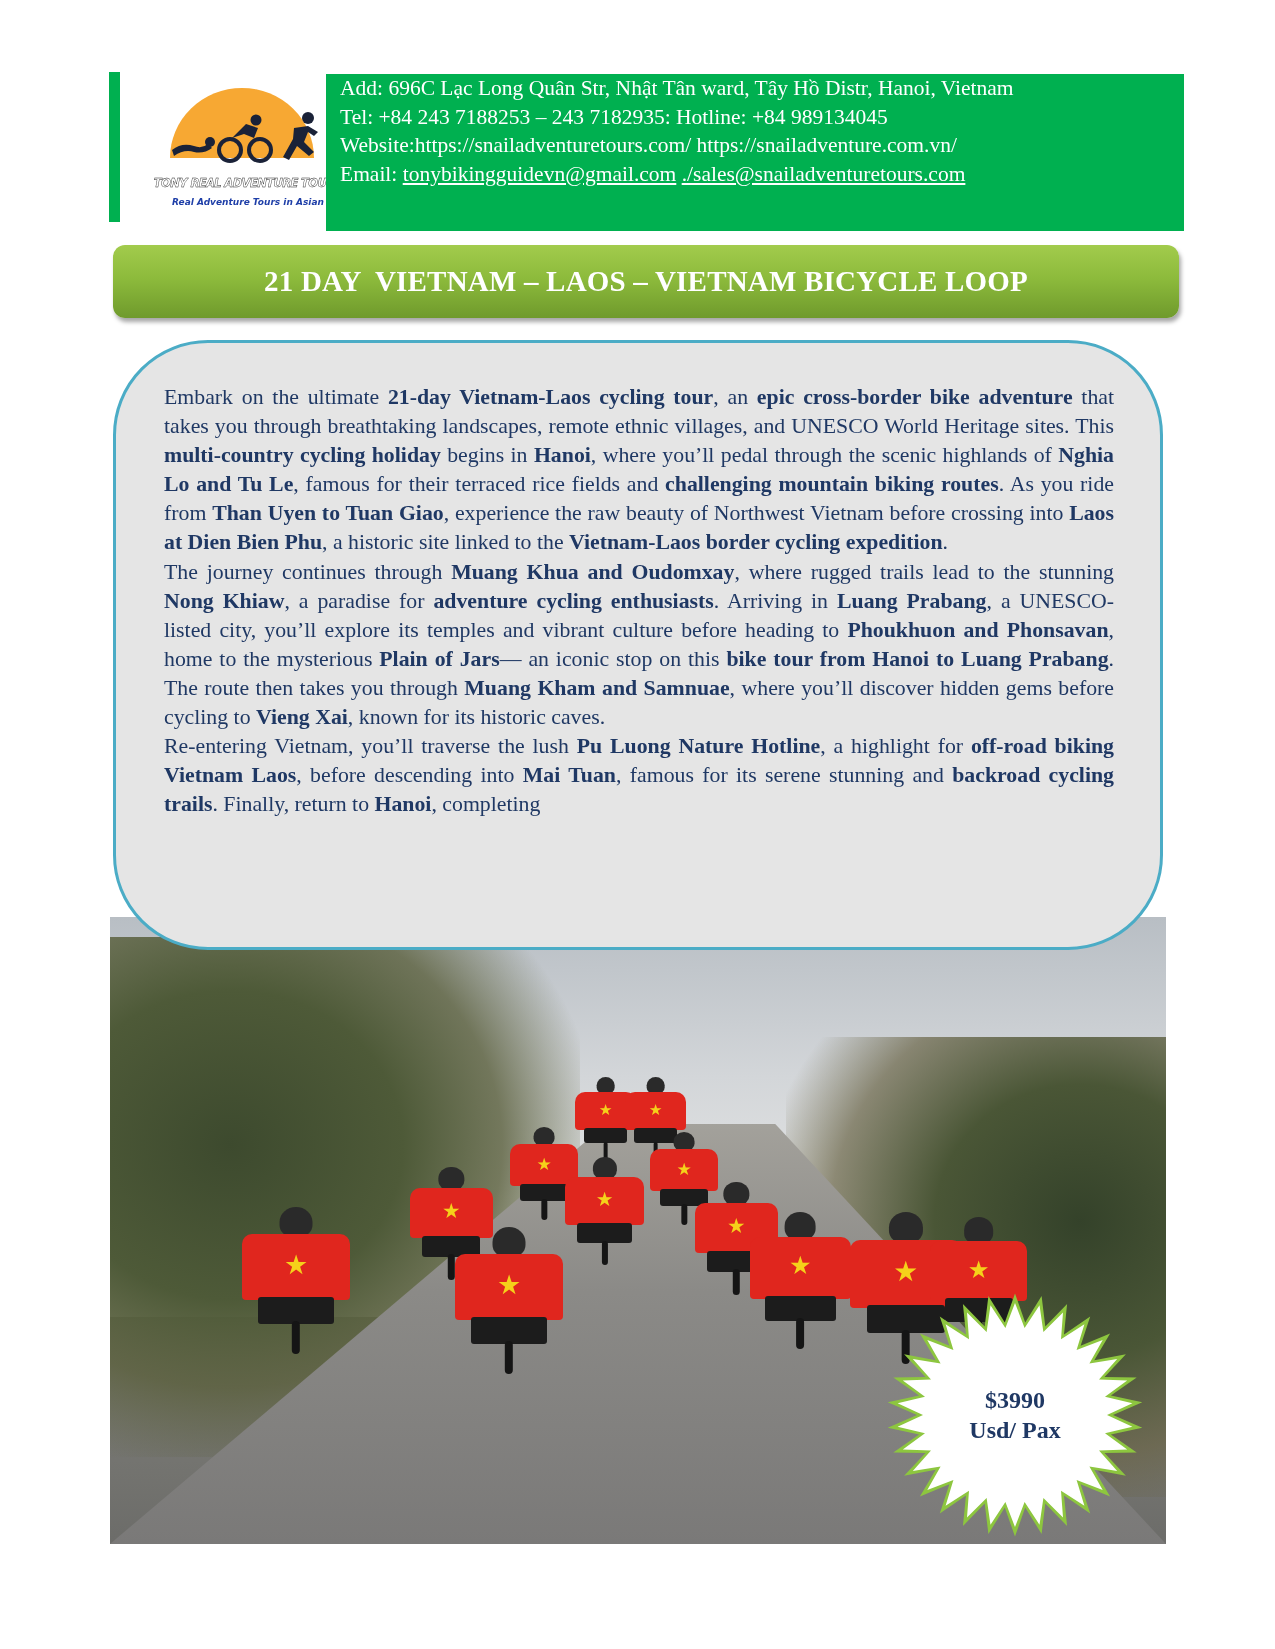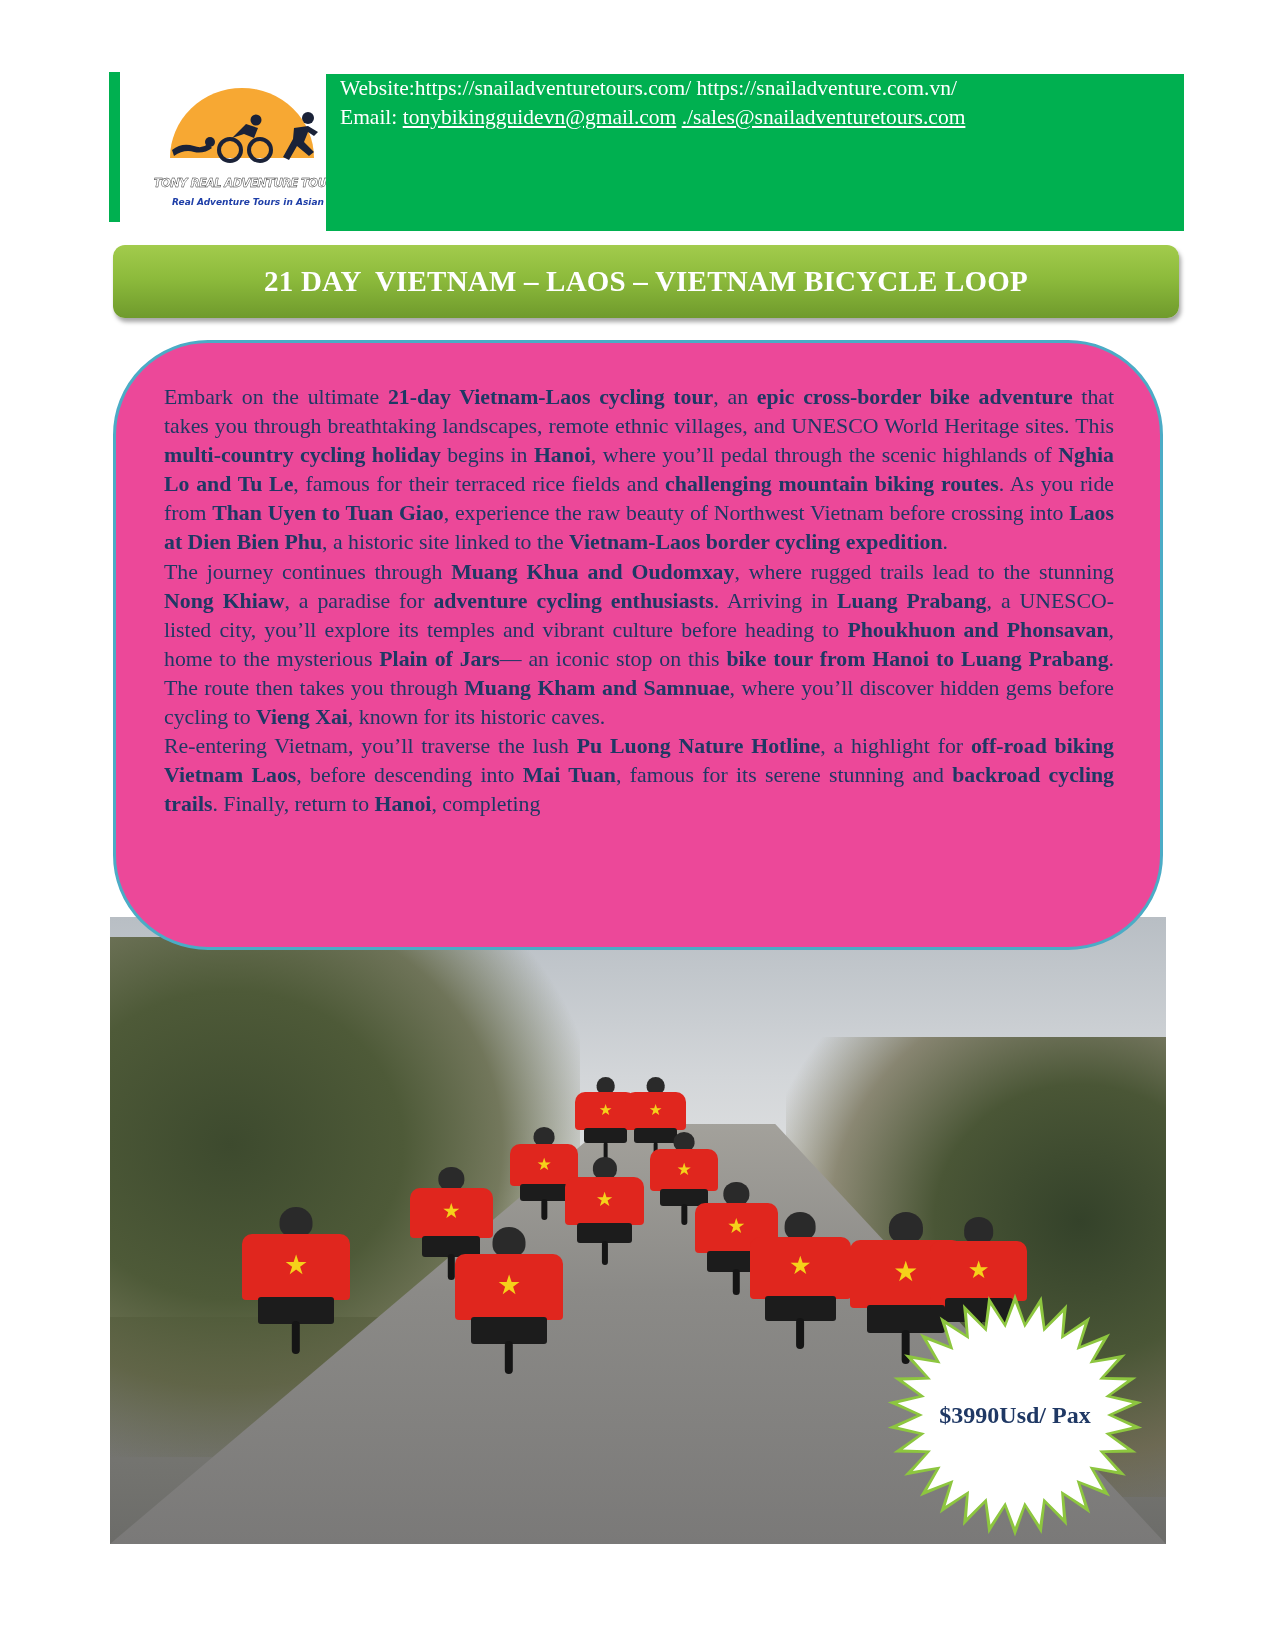--- a/index.html
+++ b/index.html
@@ -77,6 +77,7 @@
 </div>
 
 <div class="company-box">
+  <div class="company-line">Add: 696C Lạc Long Quân Str, Nhật Tân ward, Tây Hồ Distr, Hanoi, Vietnam</div>
   <div class="company-line">Website:https://snailadventuretours.com/  https://snailadventure.com.vn/</div>
   <div class="company-line">
     <span>Email: </span><a>tonybikingguidevn@gmail.com</a><span> </span><a>./sales@snailadventuretours.com</a>

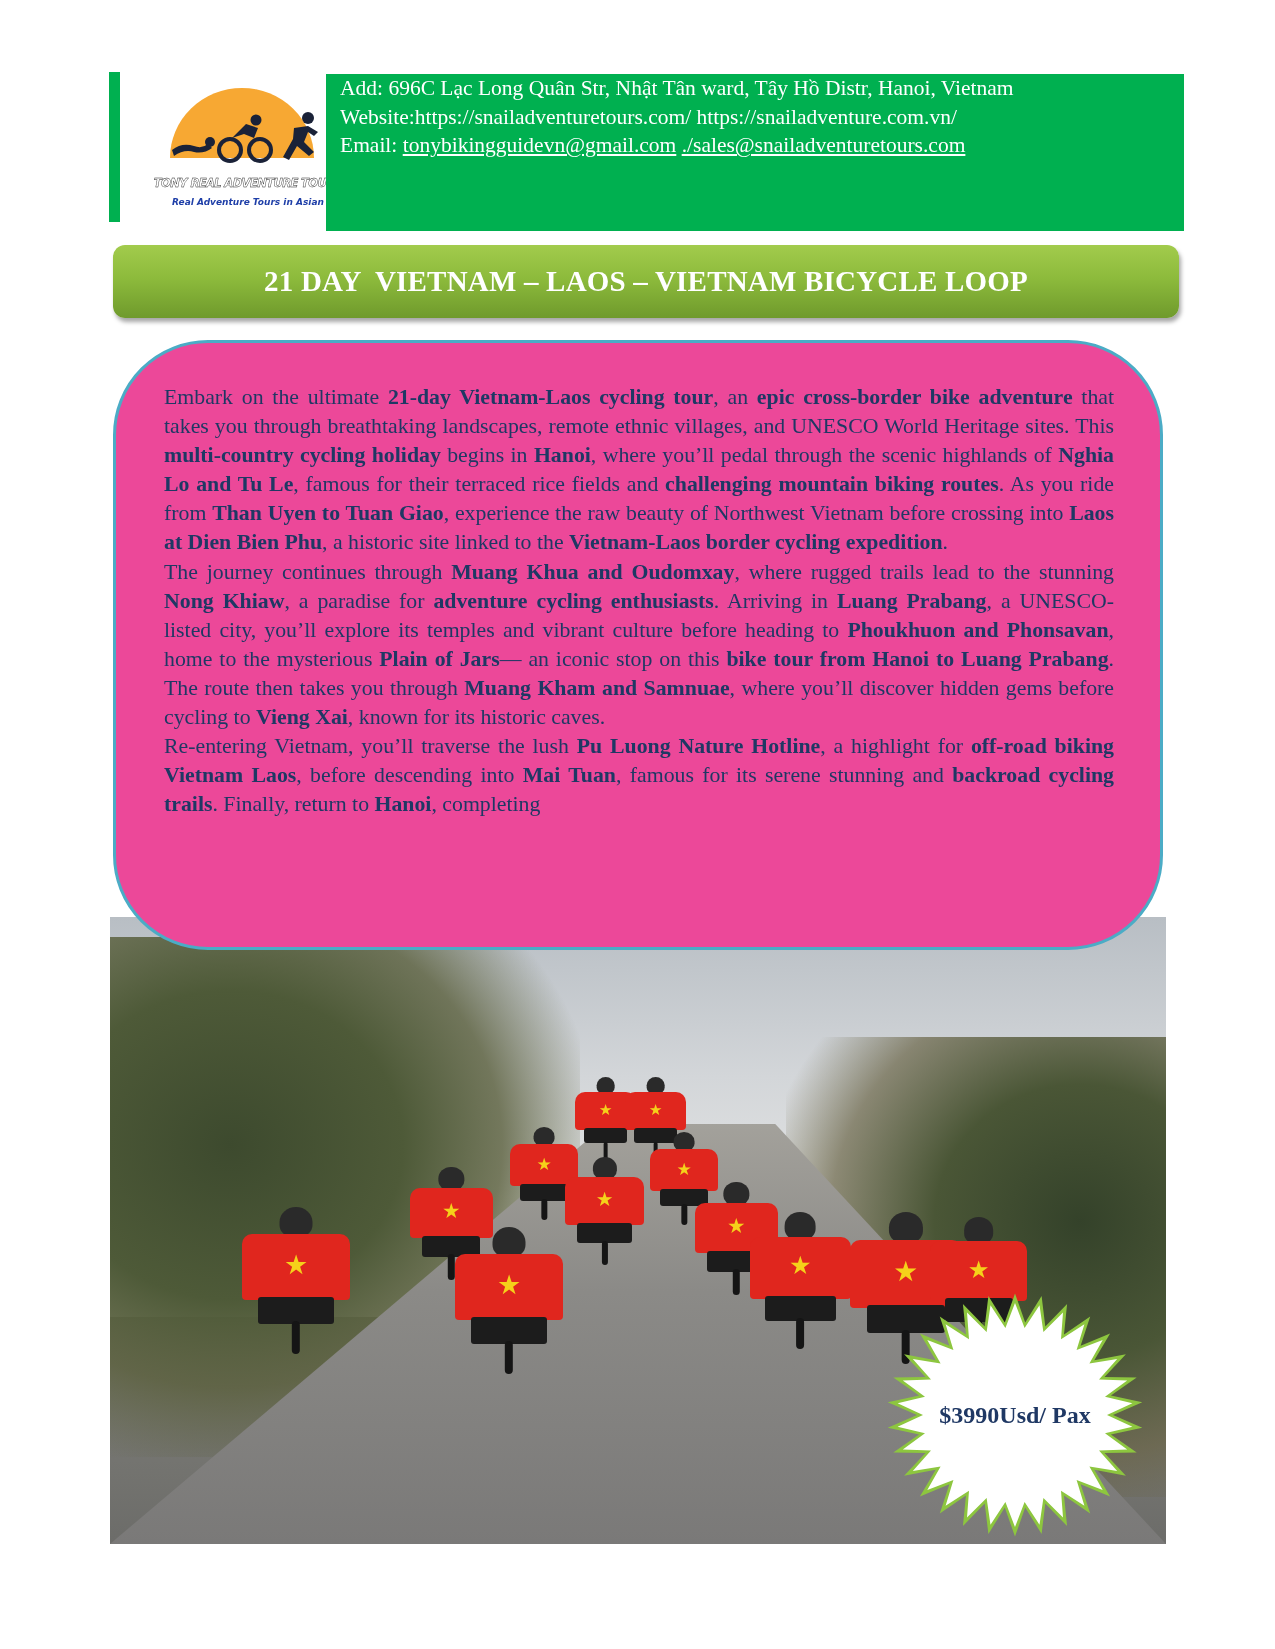--- a/index.html
+++ b/index.html
@@ -78,6 +78,7 @@
 
 <div class="company-box">
   <div class="company-line">Add: 696C Lạc Long Quân Str, Nhật Tân ward, Tây Hồ Distr, Hanoi, Vietnam</div>
+  <div class="company-line">Tel: +84 243 7188253 – 243 7182935: Hotline: +84 989134045</div>
   <div class="company-line">Website:https://snailadventuretours.com/  https://snailadventure.com.vn/</div>
   <div class="company-line">
     <span>Email: </span><a>tonybikingguidevn@gmail.com</a><span> </span><a>./sales@snailadventuretours.com</a>

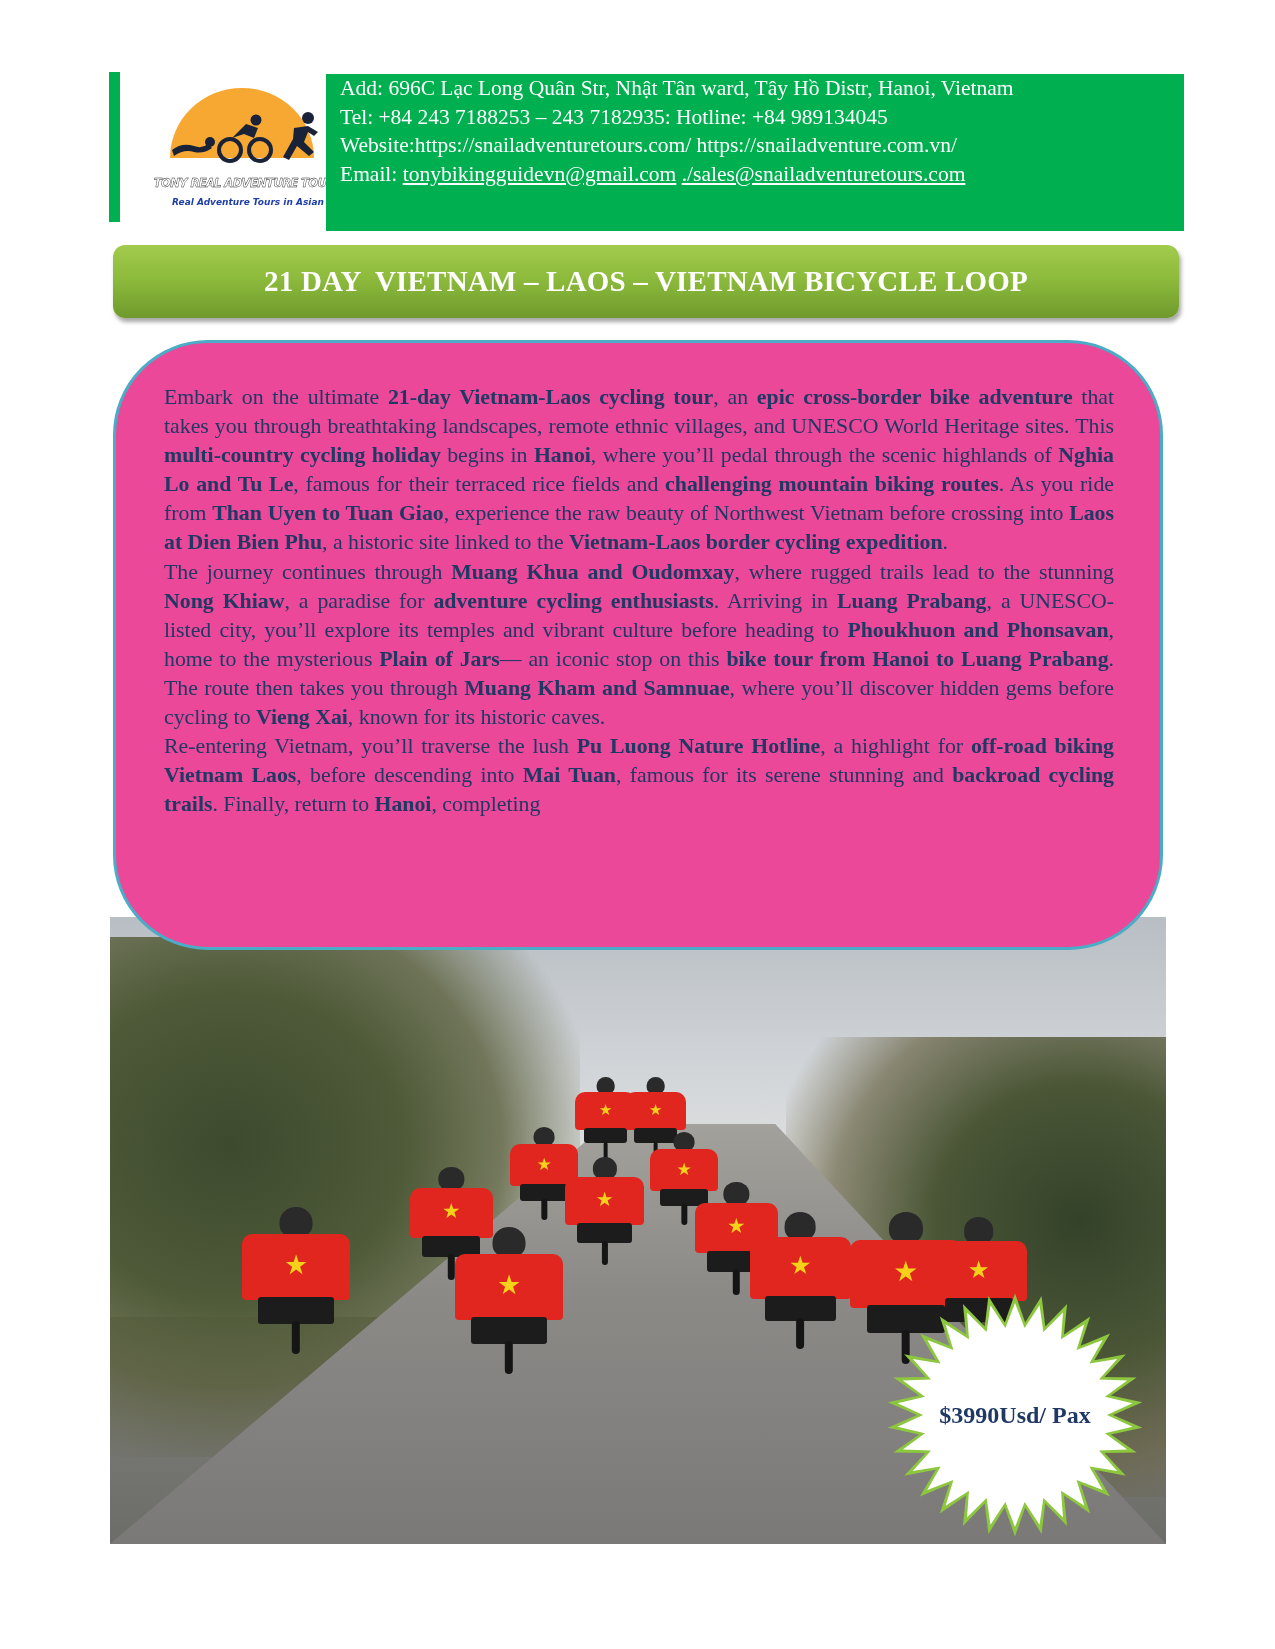--- a/index.html
+++ b/index.html
@@ -25,7 +25,7 @@
       font-family: "Liberation Serif", serif; font-weight: bold; font-size: 29px; color: #ffffff; letter-spacing: 0.2px; white-space: pre; }
 
     
-    .desc-box { position: absolute; left: 113px; top: 340px; width: 1050px; height: 610px; border: 3.5px solid #4bacc6; border-radius: 95px; background: #ec4899; z-index: 3; text-decoration: underline; }
+    .desc-box { position: absolute; left: 113px; top: 340px; width: 1050px; height: 610px; border: 3.5px solid #4bacc6; border-radius: 95px; background: #e5e5e5; z-index: 3; text-decoration: underline; }
     .desc-text { position: absolute; left: 48px; top: 40px; width: 950px; font-family: "Liberation Serif", serif; font-size: 21.8px; line-height: 29.1px; color: #1f3864; text-align: justify; height: 524px; overflow: hidden; }
     .desc-text p { margin: 0; }
     .desc-text b { color: #1f3864; }

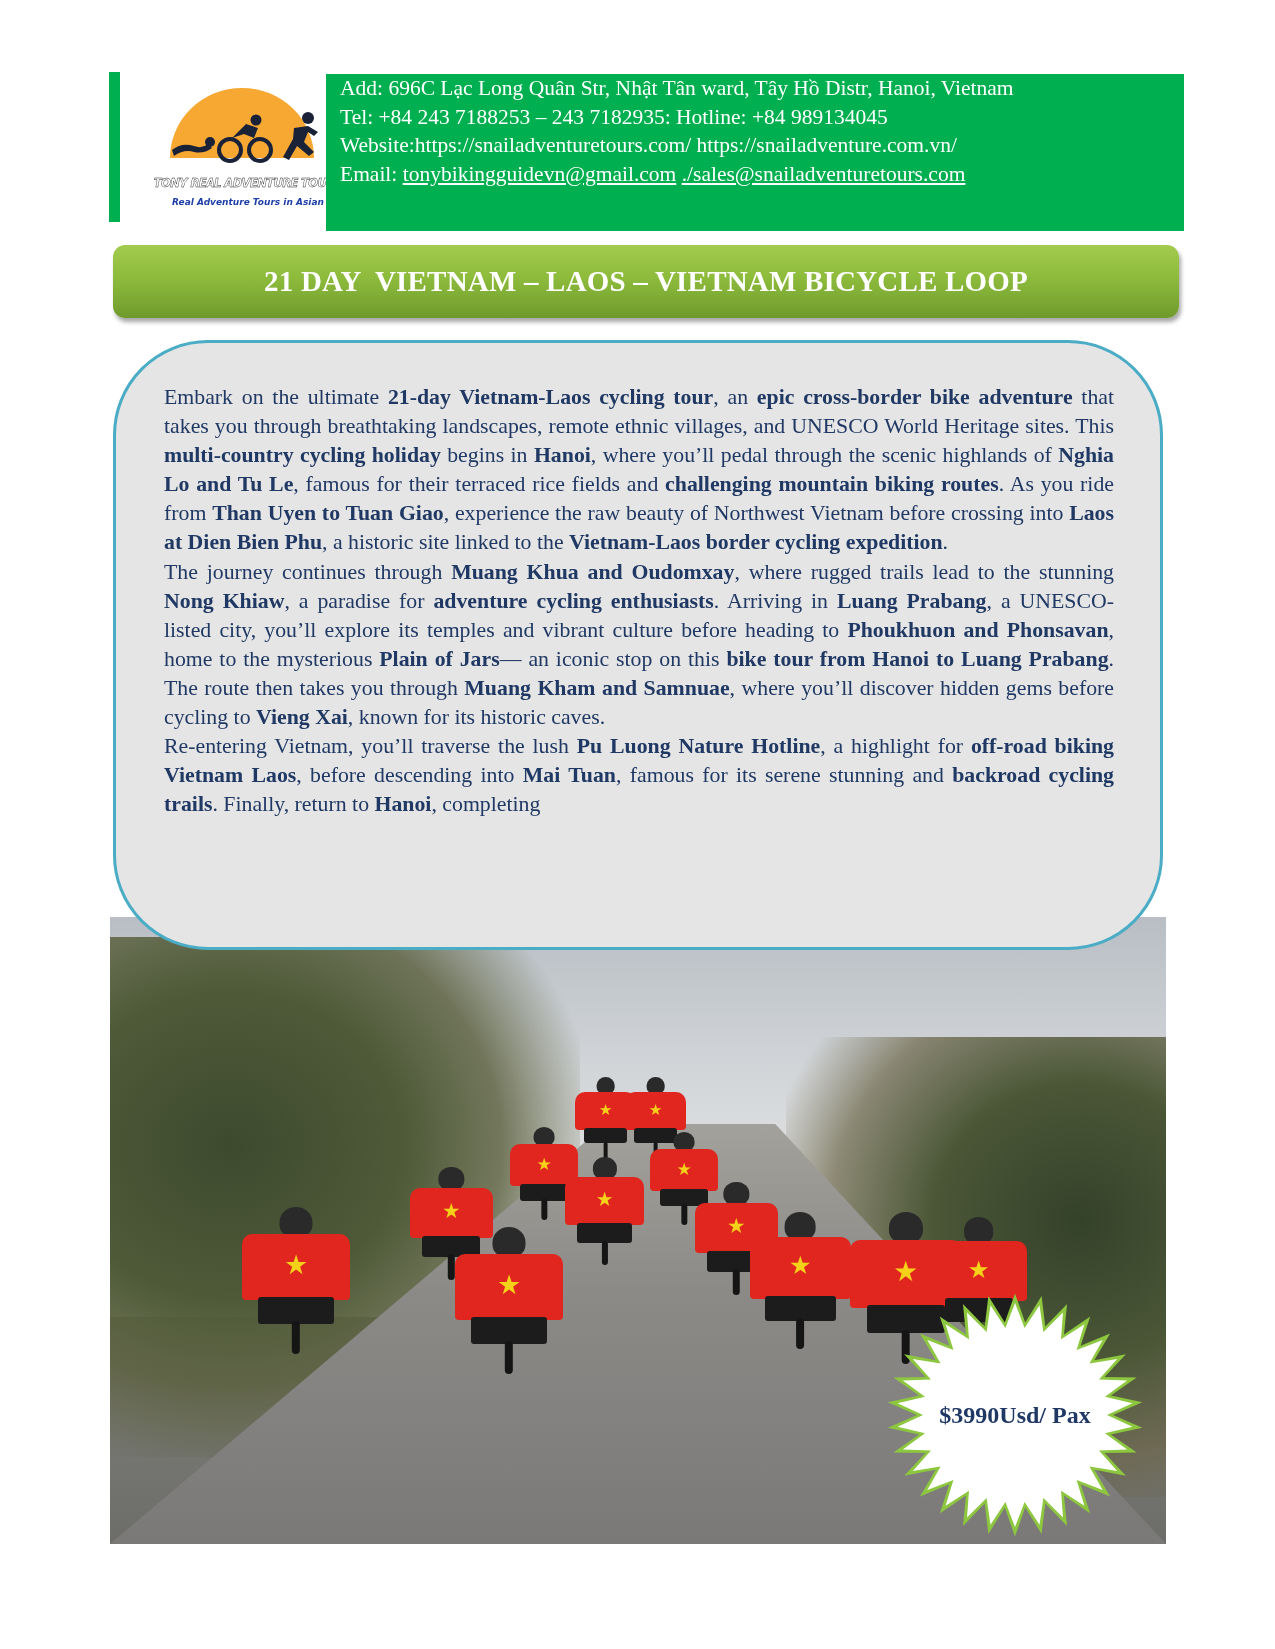--- a/index.html
+++ b/index.html
@@ -49,7 +49,7 @@
 
     
     .price-burst { position: absolute; left: 880px; top: 1290px; width: 270px; height: 250px; z-index: 4; }
-    .price-text { position: absolute; left: 0; top: 0; width: 100%; height: 100%; display: flex; align-items: center; justify-content: center;
+    .price-text { position: absolute; left: 0; top: 0; width: 100%; height: 100%; display: flex; flex-direction: column; align-items: center; justify-content: center;
       font-family: "Liberation Serif", serif; font-weight: bold; font-size: 24px; line-height: 30px; color: #1f3864; }
   </style>
 </head>

